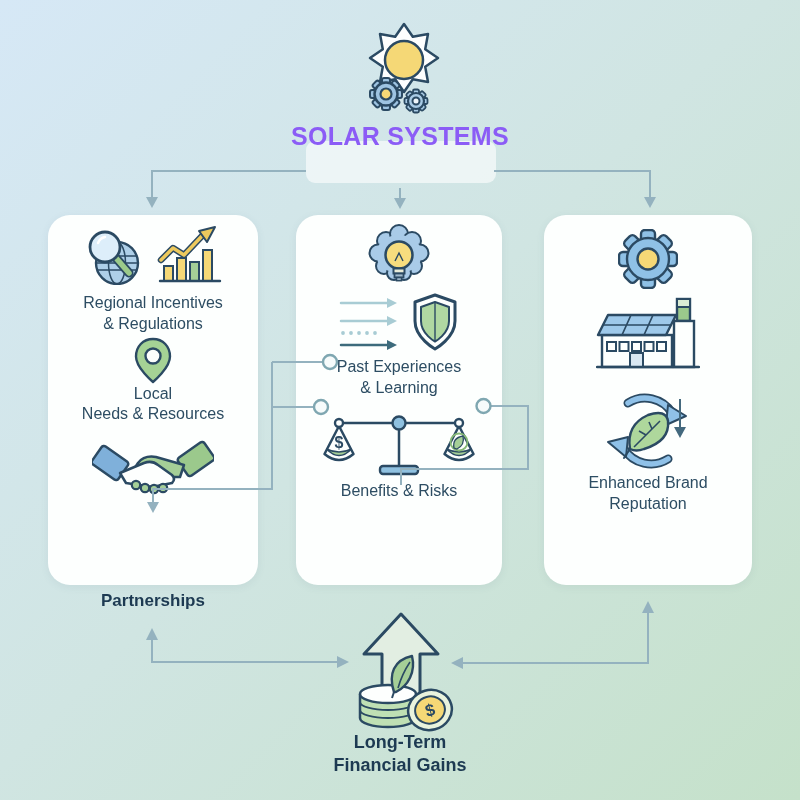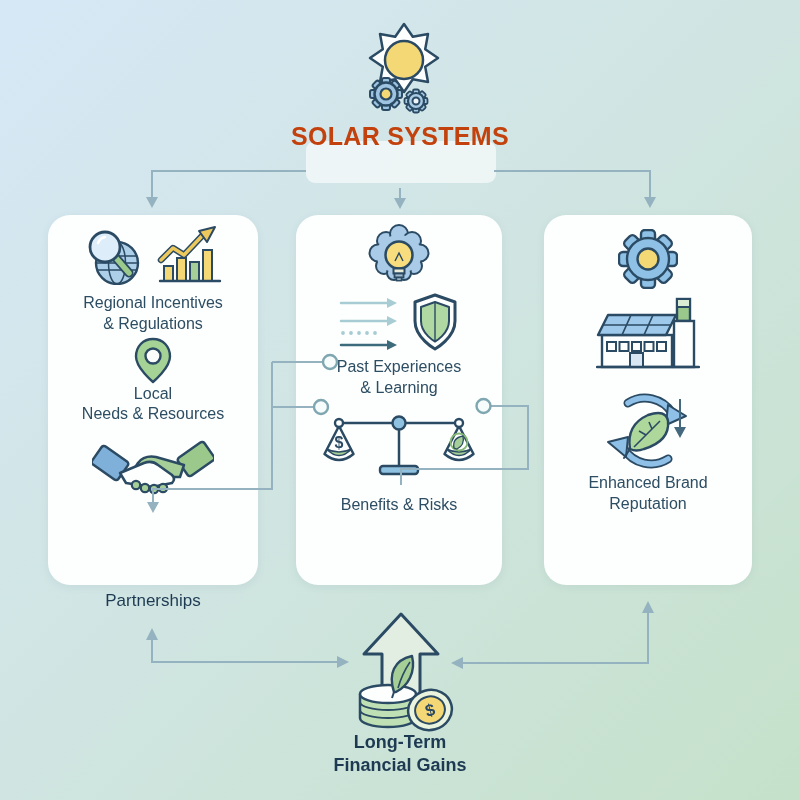--- a/index.html
+++ b/index.html
@@ -14,7 +14,7 @@
   .title-plate{left:306px;top:141px;width:190px;height:42px;
     background:rgba(255,255,255,.6);border-radius:9px;}
   .title-text{left:250px;top:123px;width:300px;font-size:25px;font-weight:bold;
-    color:#c2410c;line-height:1.1;letter-spacing:.3px;}
+    color:#8b5cf6;line-height:1.1;letter-spacing:.3px;}
   .card{top:215px;height:370px;background:#fdfffe;border-radius:22px;
     box-shadow:0 2px 8px rgba(60,90,110,.08);
     display:flex;flex-direction:column;align-items:center;}

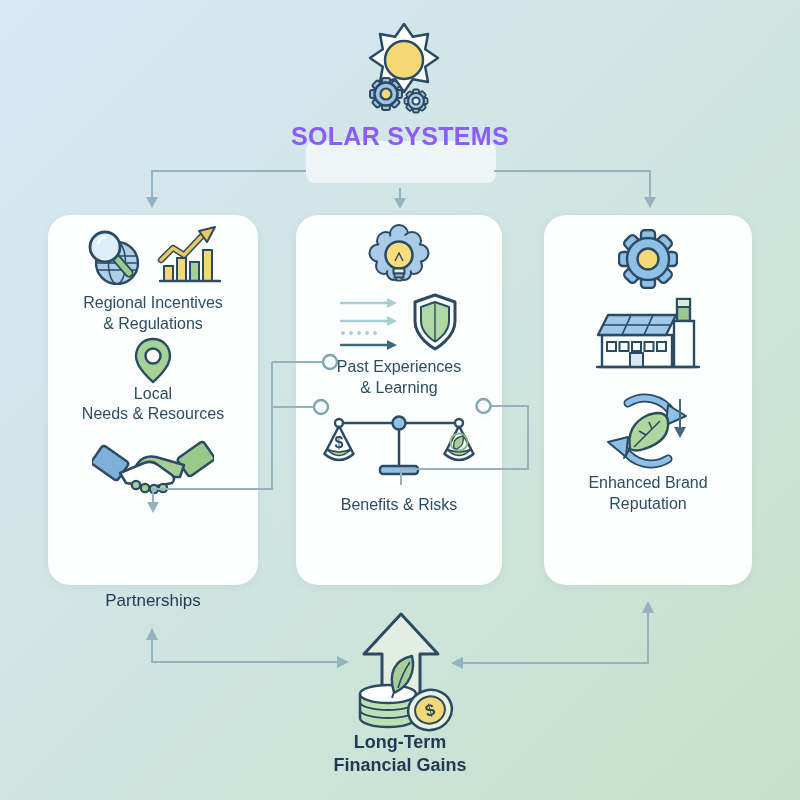--- a/index.html
+++ b/index.html
@@ -180,7 +180,7 @@
     <circle cx="145" cy="14" r="4" fill="#fdfffe" stroke="#2b4a63" stroke-width="2.4"></circle>
     <circle cx="85" cy="14" r="6.5" fill="#8fc1e0" stroke="#2b4a63" stroke-width="2.4"></circle>
   </svg>
-  <div class="lbl center" style="margin-top:16px;">Benefits &amp; Risks</div>
+  <div class="lbl center" style="margin-top:2px;">Benefits &amp; Risks</div>
 </div>
 
 <div id="card-implementation" class="abs card">

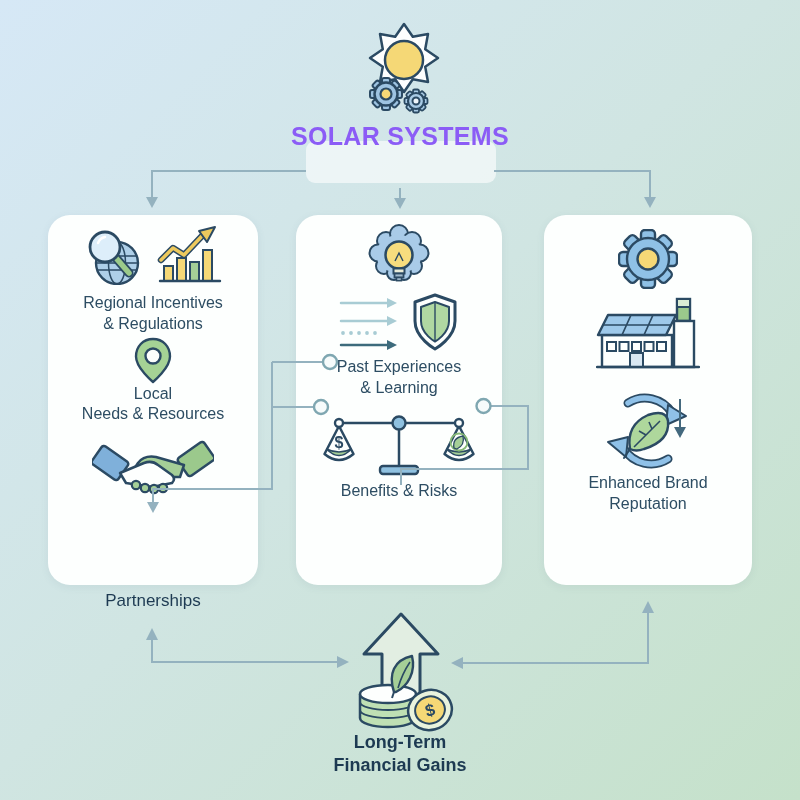--- a/index.html
+++ b/index.html
@@ -24,7 +24,7 @@
   .col-header{margin-top:20px;font-size:17px;font-weight:bold;color:#1d3a52;
     line-height:1.25;letter-spacing:.2px;}
   .lbl{font-size:16px;color:#2d4d63;line-height:1.3;}
-  .lbl-strong{font-size:17px;font-weight:normal;color:#1d3a52;}
+  .lbl-strong{font-size:17px;font-weight:bold;color:#1d3a52;}
   .icon-row{display:flex;align-items:flex-end;gap:12px;}
   .row-mid{display:flex;align-items:center;gap:10px;}
   .partnerships{left:48px;top:591px;width:210px;}

